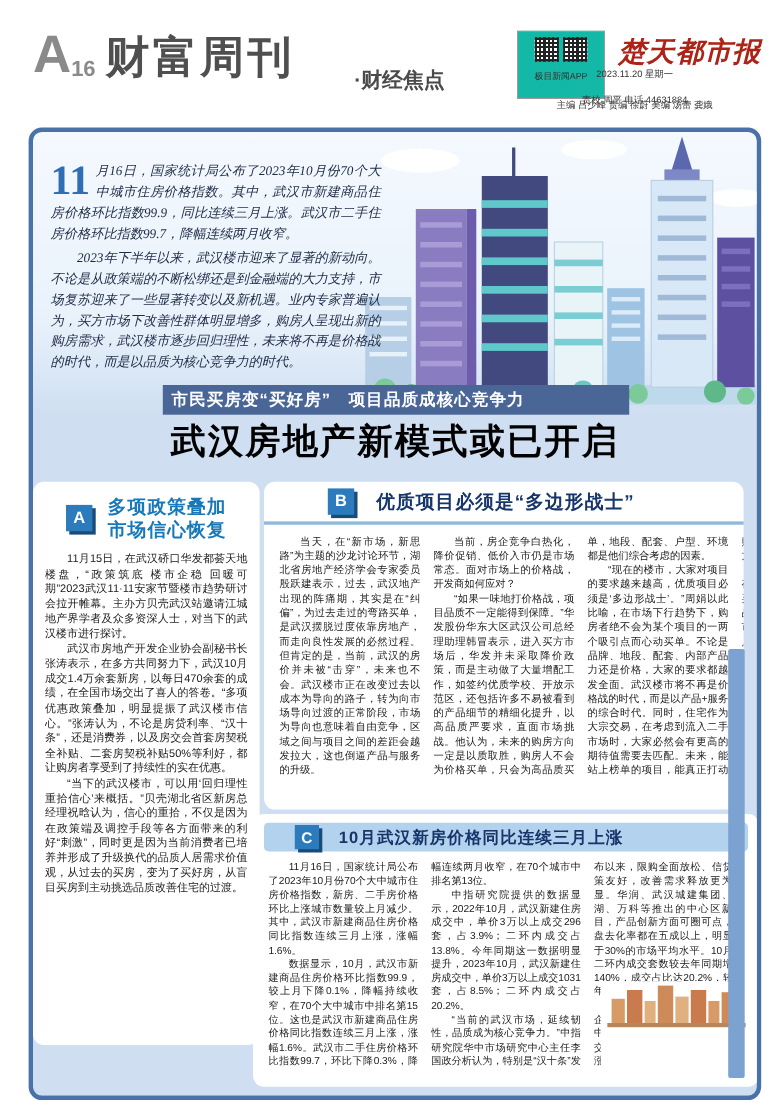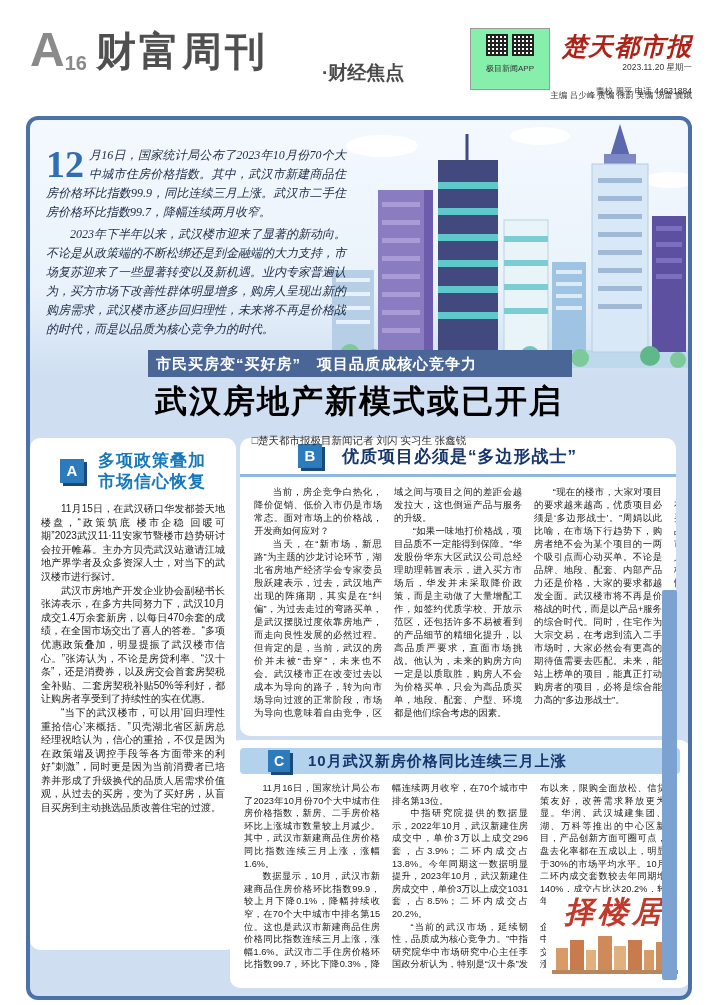--- a/index.html
+++ b/index.html
@@ -15,7 +15,7 @@
           color:#4f4f4f;letter-spacing:3px;}
   .focus{position:absolute;left:322px;top:60px;font-size:19px;color:#4a4a4a;font-weight:bold;}
   .qrbox{position:absolute;left:470px;top:28px;width:78px;height:60px;border:1px solid #9a9a9a;
-         background:#86efac;text-align:center;}
+         background:#14b8a6;text-align:center;}
   .qr{display:inline-block;width:22px;height:22px;margin:5px 2px 0;
       background:
         repeating-linear-gradient(0deg,#222 0 2px,transparent 2px 4px),

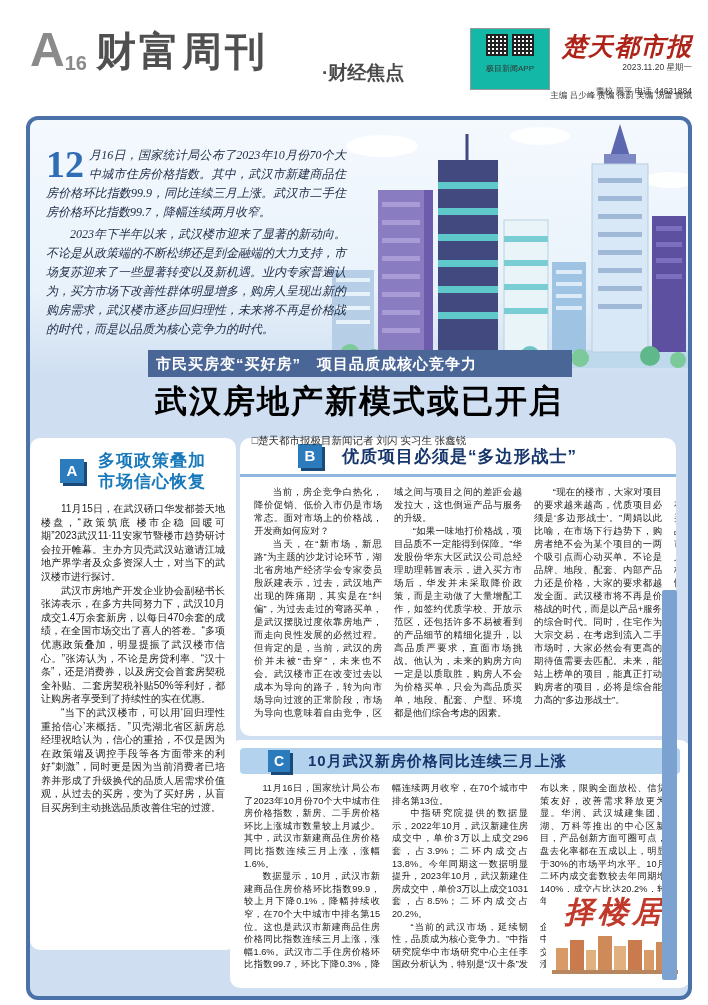--- a/index.html
+++ b/index.html
@@ -23,7 +23,7 @@
   .qrcap{font-size:8px;color:#333;margin-top:3px;}
   .masthead{position:absolute;left:562px;top:30px;font-family:"Liberation Serif",serif;
             font-weight:bold;font-style:italic;font-size:25px;color:#ae2318;letter-spacing:1px;}
-  .metaline{position:absolute;right:16px;font-size:8.5px;color:#333;text-align:right;width:230px;}
+  .metaline{position:absolute;right:16px;font-size:8.5px;color:#333;text-align:center;width:230px;}
   .m1{top:62px;} .m2{top:90px;} .m3{top:86px;}
 
   

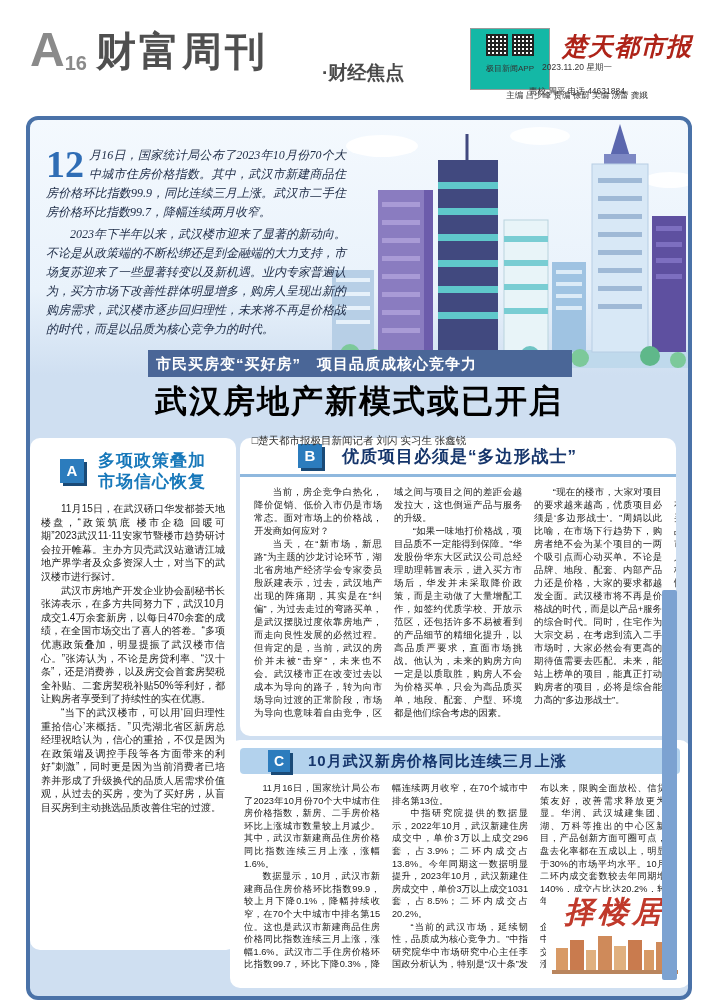--- a/index.html
+++ b/index.html
@@ -172,7 +172,7 @@
   </svg>
 
   <div class="lead">
-    <p><span class="dropcap">12</span><span>月16日，国家统计局公布了2023年10月份70个大中城市住房价格指数。其中，武汉市新建商品住房价格环比指数99.9，同比连续三月上涨。武汉市二手住房价格环比指数99.7，降幅连续两月收窄。</span></p>
+    <p><span class="dropcap">11</span><span>月16日，国家统计局公布了2023年10月份70个大中城市住房价格指数。其中，武汉市新建商品住房价格环比指数99.9，同比连续三月上涨。武汉市二手住房价格环比指数99.7，降幅连续两月收窄。</span></p>
     <p class="p2">2023年下半年以来，武汉楼市迎来了显著的新动向。不论是从政策端的不断松绑还是到金融端的大力支持，市场复苏迎来了一些显著转变以及新机遇。业内专家普遍认为，买方市场下改善性群体明显增多，购房人呈现出新的购房需求，武汉楼市逐步回归理性，未来将不再是价格战的时代，而是以品质为核心竞争力的时代。</p>
   </div>
 

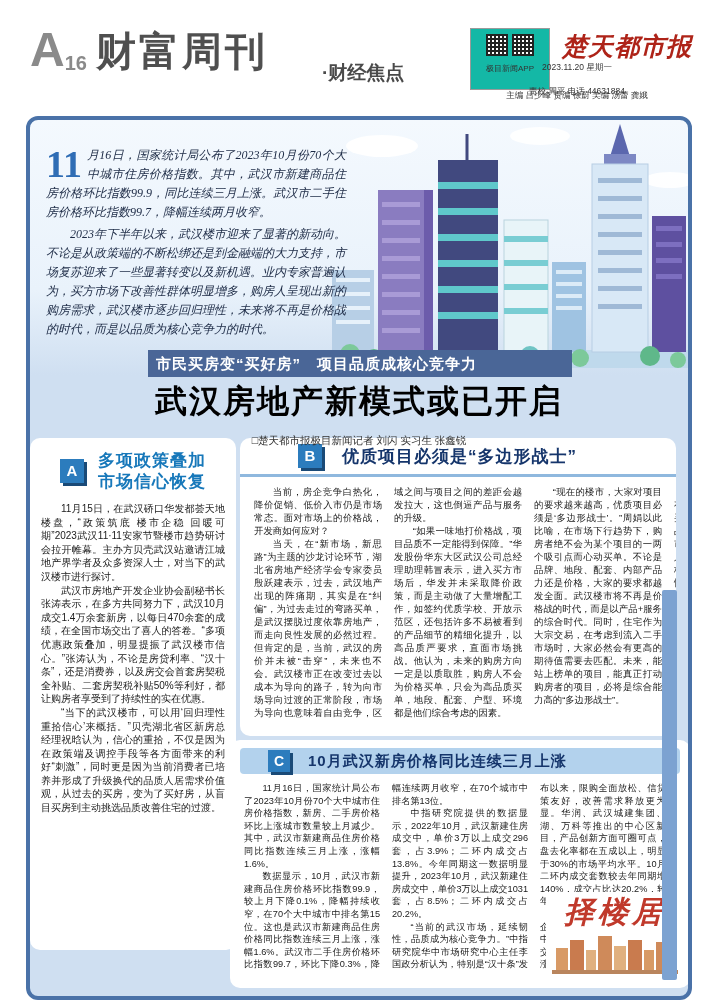--- a/index.html
+++ b/index.html
@@ -178,7 +178,6 @@
 
   <div class="banner">市民买房变“买好房”　项目品质成核心竞争力</div>
   <div class="headline">武汉房地产新模式或已开启</div>
-  <div class="byline">□楚天都市报极目新闻记者 刘闪 实习生 张鑫锐</div>
 
   <div class="card cardA">
     <div class="aHead">

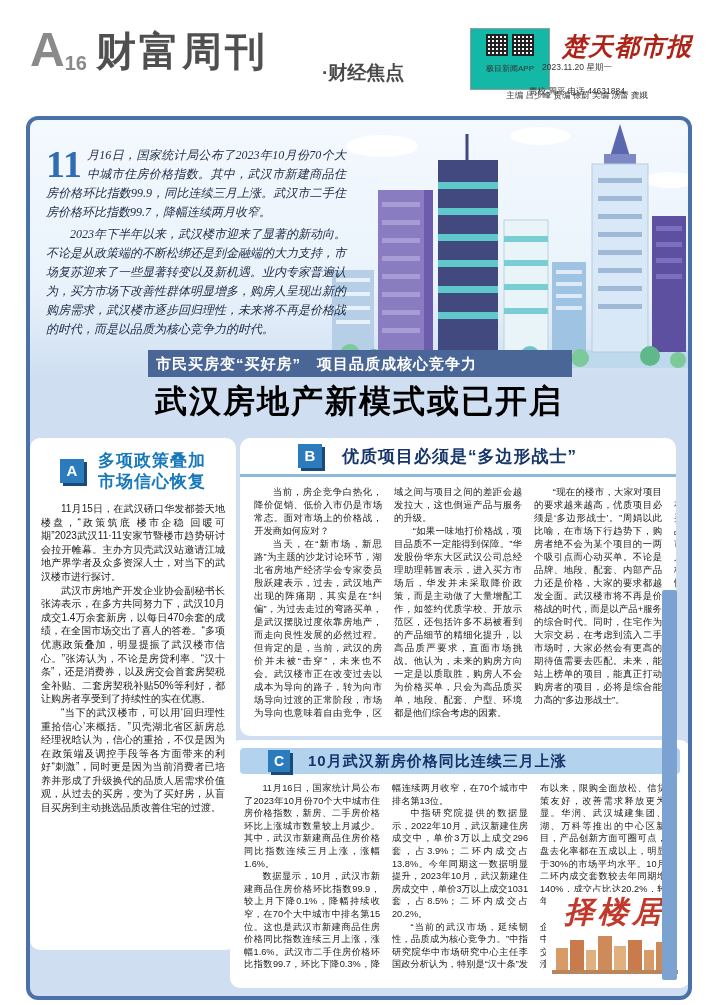--- a/index.html
+++ b/index.html
@@ -200,8 +200,8 @@
       <span class="bTitle">优质项目必须是“多边形战士”</span>
     </div>
     <div class="colBody bBody">
+      <p>当天，在“新市场，新思路”为主题的沙龙讨论环节，湖北省房地产经济学会专家委员殷跃建表示，过去，武汉地产出现的阵痛期，其实是在“纠偏”，为过去走过的弯路买单，是武汉摆脱过度依靠房地产，而走向良性发展的必然过程。但肯定的是，当前，武汉的房价并未被“击穿”，未来也不会。武汉楼市正在改变过去以成本为导向的路子，转为向市场导向过渡的正常阶段，市场为导向也意味着自由竞争，区域之间与项目之间的差距会越发拉大，这也倒逼产品与服务的升级。</p>
       <p>当前，房企竞争白热化，降价促销、低价入市仍是市场常态。面对市场上的价格战，开发商如何应对？</p>
-      <p>当天，在“新市场，新思路”为主题的沙龙讨论环节，湖北省房地产经济学会专家委员殷跃建表示，过去，武汉地产出现的阵痛期，其实是在“纠偏”，为过去走过的弯路买单，是武汉摆脱过度依靠房地产，而走向良性发展的必然过程。但肯定的是，当前，武汉的房价并未被“击穿”，未来也不会。武汉楼市正在改变过去以成本为导向的路子，转为向市场导向过渡的正常阶段，市场为导向也意味着自由竞争，区域之间与项目之间的差距会越发拉大，这也倒逼产品与服务的升级。</p>
       <p>“如果一味地打价格战，项目品质不一定能得到保障。”华发股份华东大区武汉公司总经理助理韩冒表示，进入买方市场后，华发并未采取降价政策，而是主动做了大量增配工作，如签约优质学校、开放示范区，还包括许多不易被看到的产品细节的精细化提升，以高品质严要求，直面市场挑战。他认为，未来的购房方向一定是以质取胜，购房人不会为价格买单，只会为高品质买单，地段、配套、户型、环境都是他们综合考虑的因素。</p>
       <p>“现在的楼市，大家对项目的要求越来越高，优质项目必须是‘多边形战士’。”周娟以此比喻，在市场下行趋势下，购房者绝不会为某个项目的一两个吸引点而心动买单。不论是品牌、地段、配套、内部产品力还是价格，大家的要求都越发全面。武汉楼市将不再是价格战的时代，而是以产品+服务的综合时代。同时，住宅作为大宗交易，在考虑到流入二手市场时，大家必然会有更高的期待值需要去匹配。未来，能站上榜单的项目，能真正打动购房者的项目，必将是综合能力高的“多边形战士”。</p>
       <p>祝晗也表示，随着市场库存基数的扩大，武汉当前处于买方市场，唯有好品质、好产品、好服务的项目方能立足于市场。而在买方市场下，购房人呈现出新的购房需求，如降杠杆、换房、卖多买一、流动性为王、注重邻里关系与居住品质等。</p>

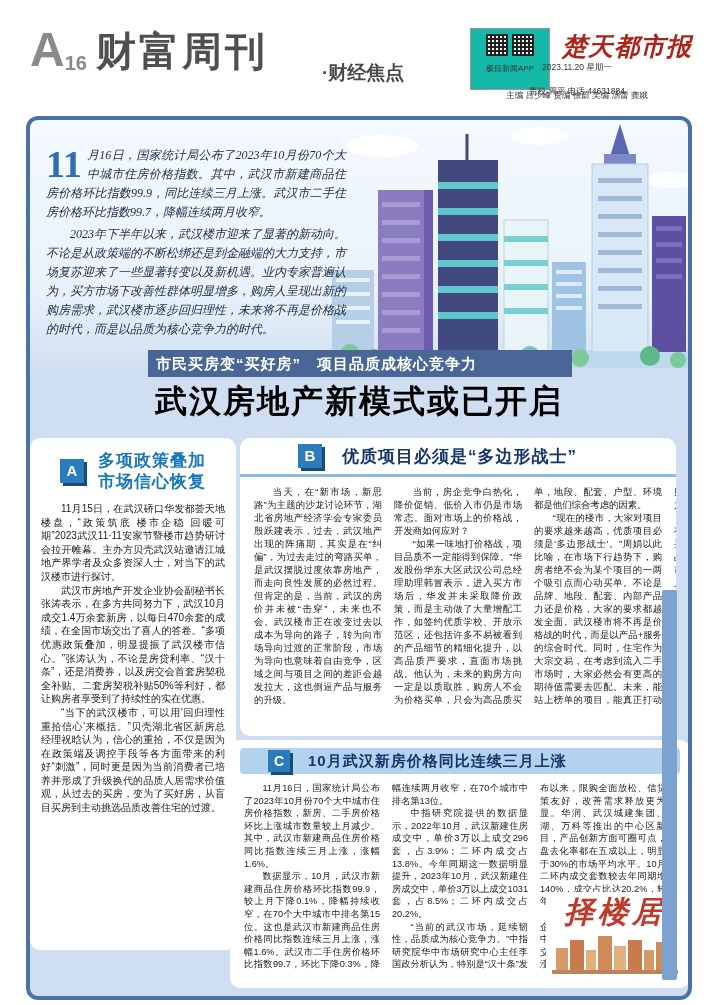--- a/index.html
+++ b/index.html
@@ -223,7 +223,6 @@
   </div>
 
   <div class="logo">
-    <div class="logoTxt">择楼居</div>
     <svg width="126" height="42" viewBox="0 0 126 42">
       <rect x="4" y="16" width="12" height="24" fill="#d89a66"></rect>
       <rect x="18" y="8" width="14" height="32" fill="#c97b4e"></rect>

